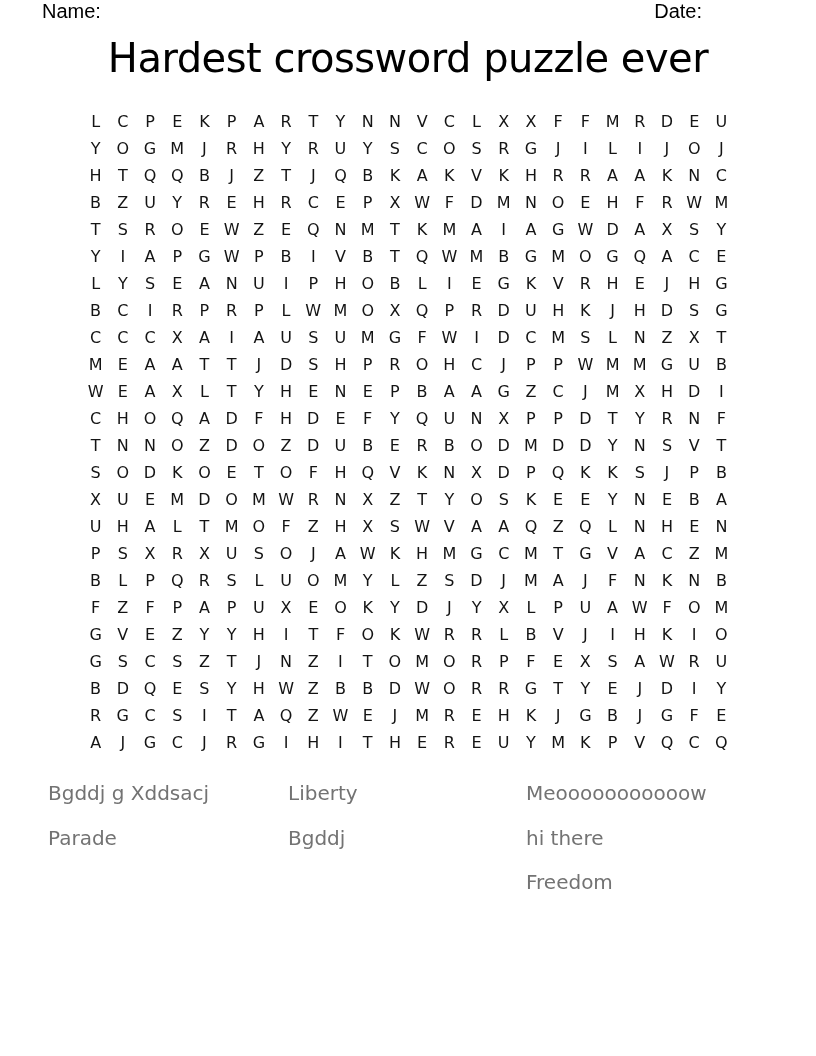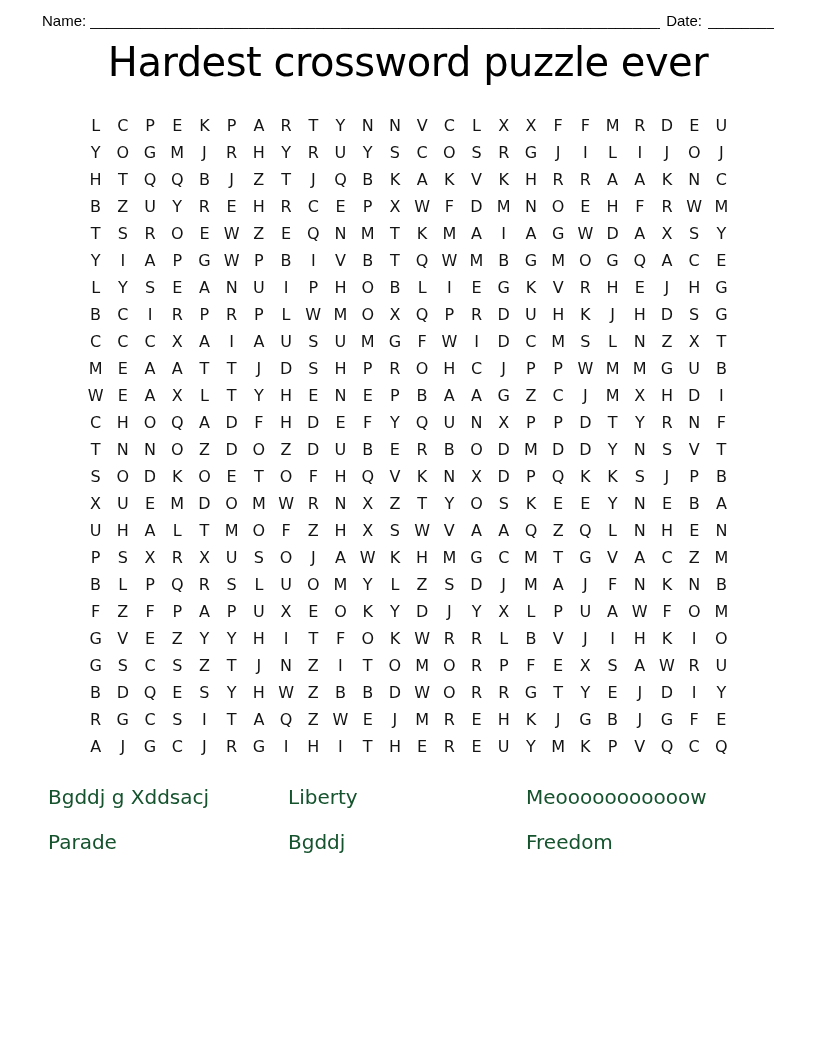--- a/index.html
+++ b/index.html
@@ -22,9 +22,9 @@
     display: flex;
     align-items: baseline;
     margin: 0 42px 0 42px;
-    padding-top: 12px;
+    padding-top: 2px;
     font-family: "Liberation Sans", sans-serif;
-    font-size: 15px;
+    font-size: 20px;
     line-height: 18px;
     white-space: nowrap;
   }

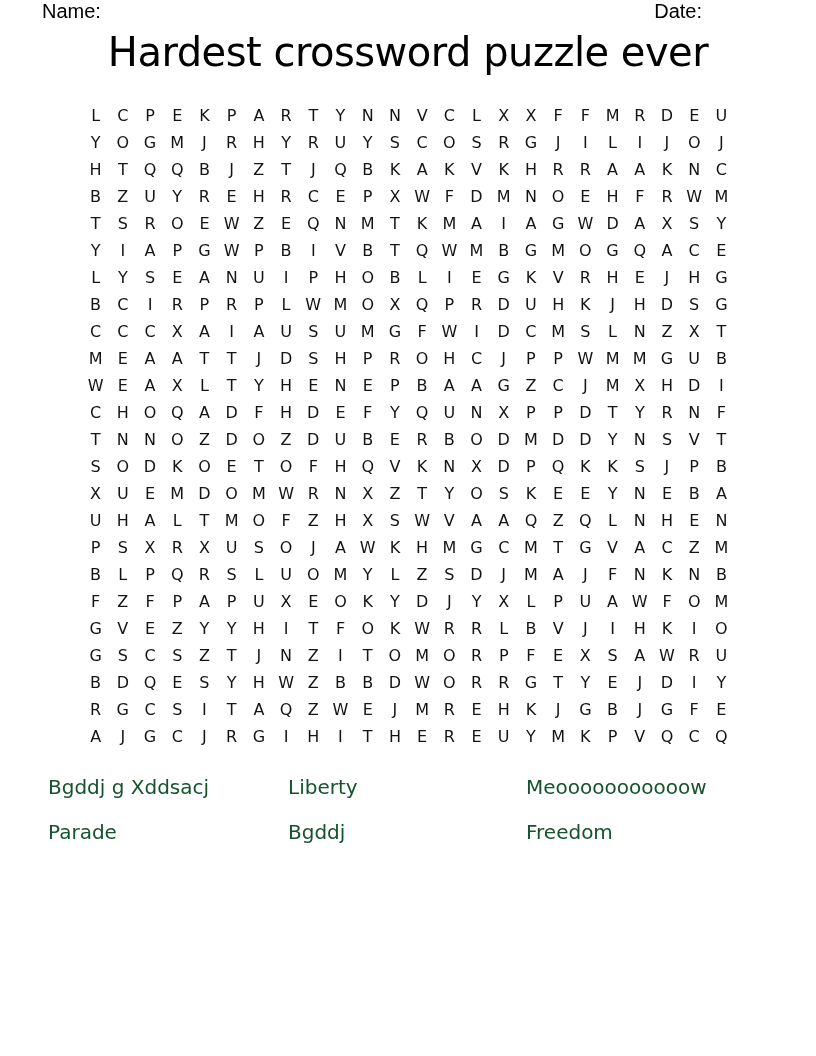--- a/index.html
+++ b/index.html
@@ -44,7 +44,7 @@
   }
   
   .title {
-    margin: 8px 10px 0 10px;
+    margin: 14px 10px 0 10px;
     text-align: center;
     font-size: 40px;
     line-height: 48px;

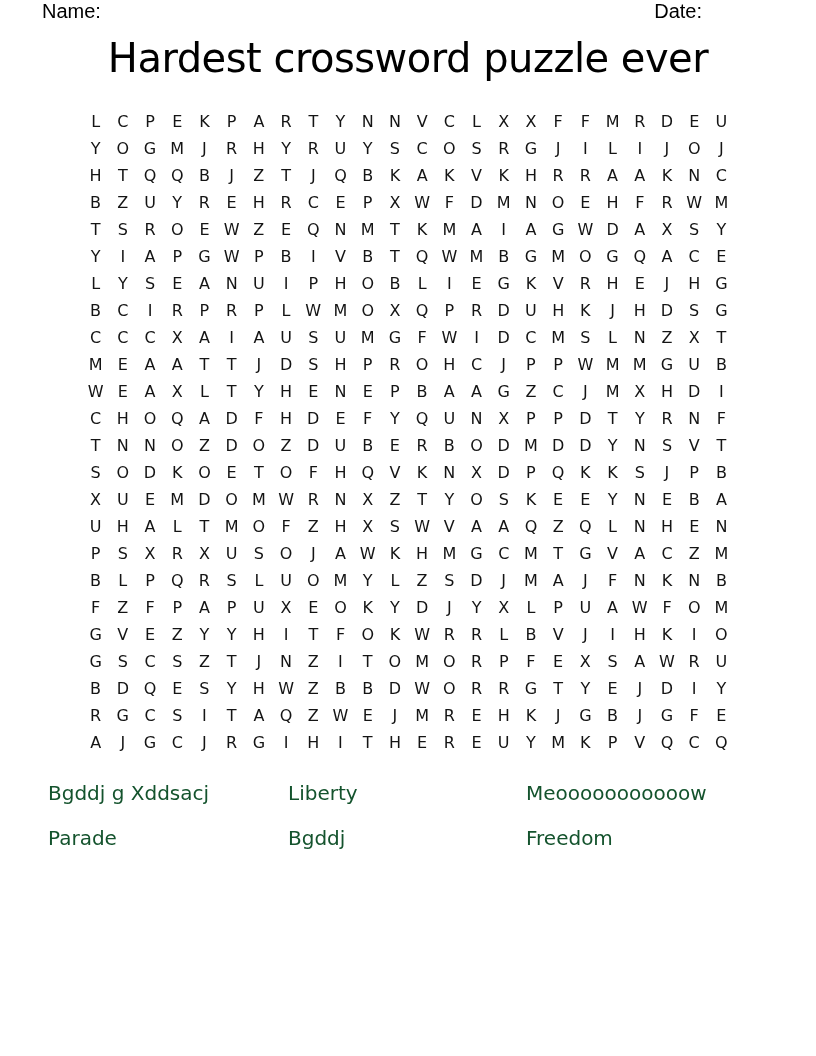--- a/index.html
+++ b/index.html
@@ -79,7 +79,7 @@
     height: 44.5px;
     font-size: 20px;
     line-height: 26px;
-    color: #14532d;
+    color: #737373;
   }
 </style>
 </head>

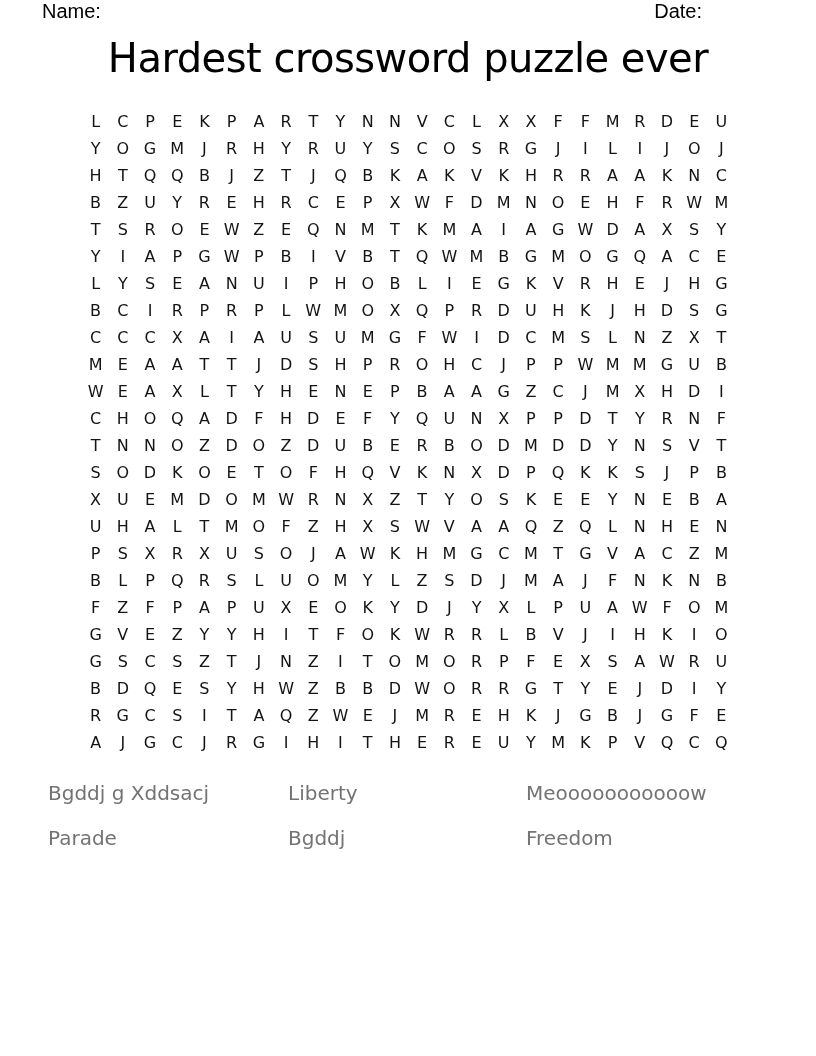--- a/index.html
+++ b/index.html
@@ -686,6 +686,7 @@
       </div>
       <div class="word-col">
         <div class="word">Meooooooooooow</div>
+        <div class="word">hi there</div>
         <div class="word">Freedom</div>
       </div>
     </div>

